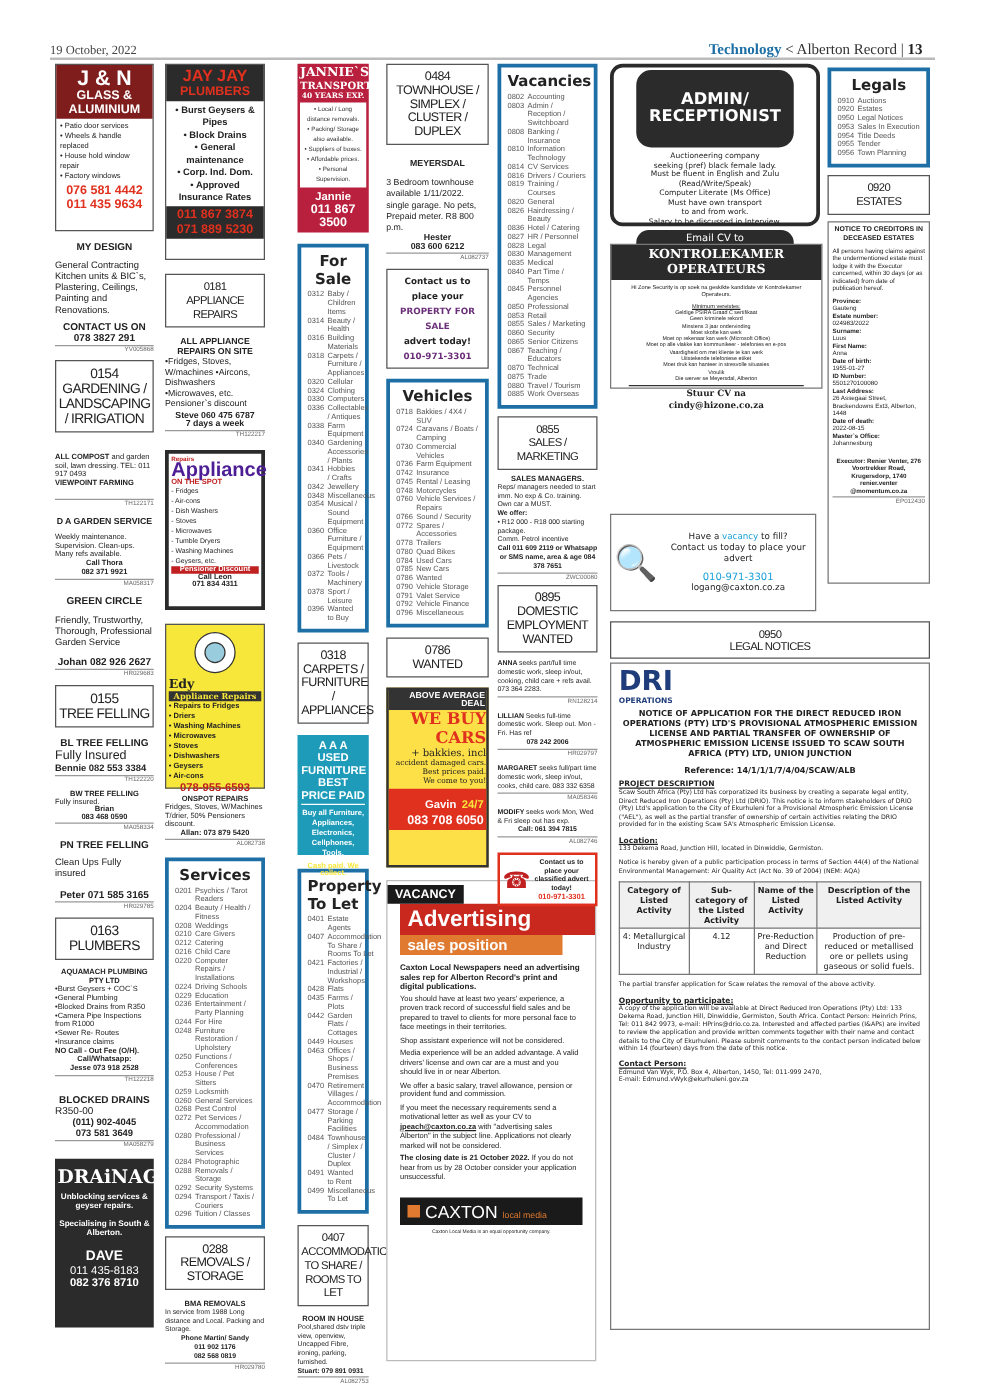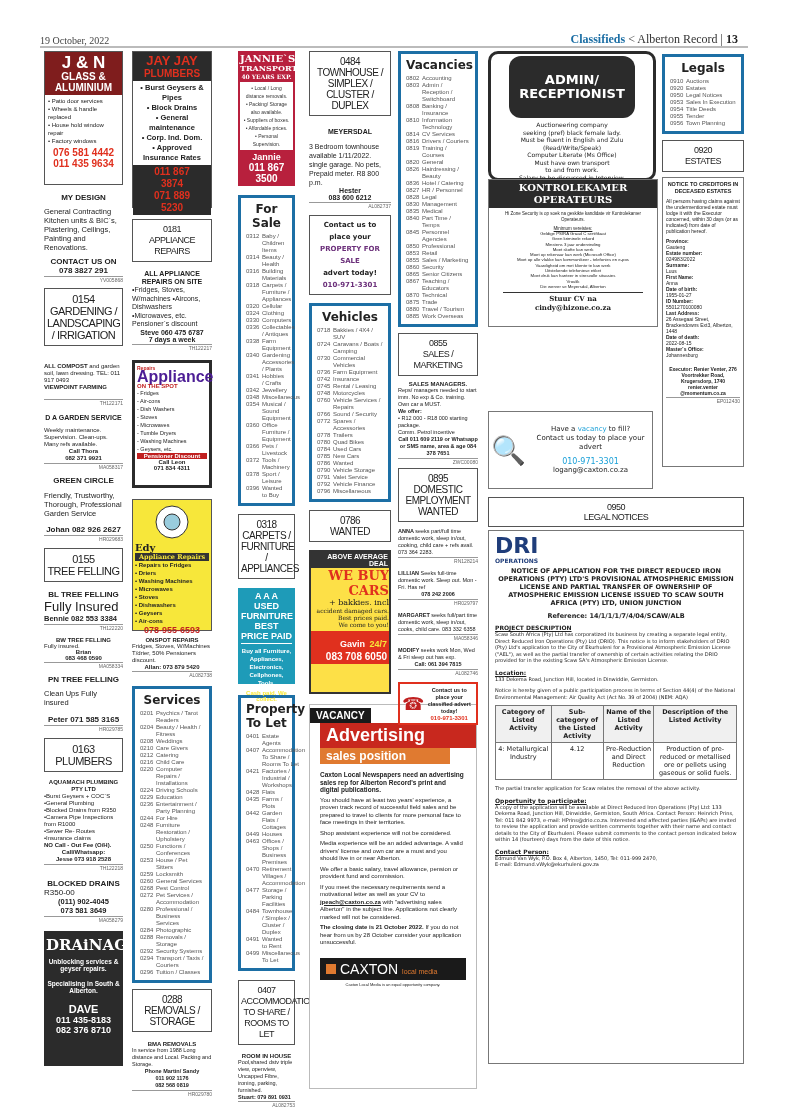--- a/index.html
+++ b/index.html
@@ -27,7 +27,7 @@
 <body>
 
 <div class="abs hdr-date">19 October, 2022</div>
-<div class="abs hdr-right"><b>Classifieds</b> <span>&lt;</span> <span>Alberton Record</span> | <b style="color:#222">13</b></div>
+<div class="abs hdr-right"><b>Technology</b> <span>&lt;</span> <span>Alberton Record</span> | <b style="color:#222">13</b></div>
 <div class="abs hdr-line"></div>
 
 <div class="col" style="left:44px;width:79px">

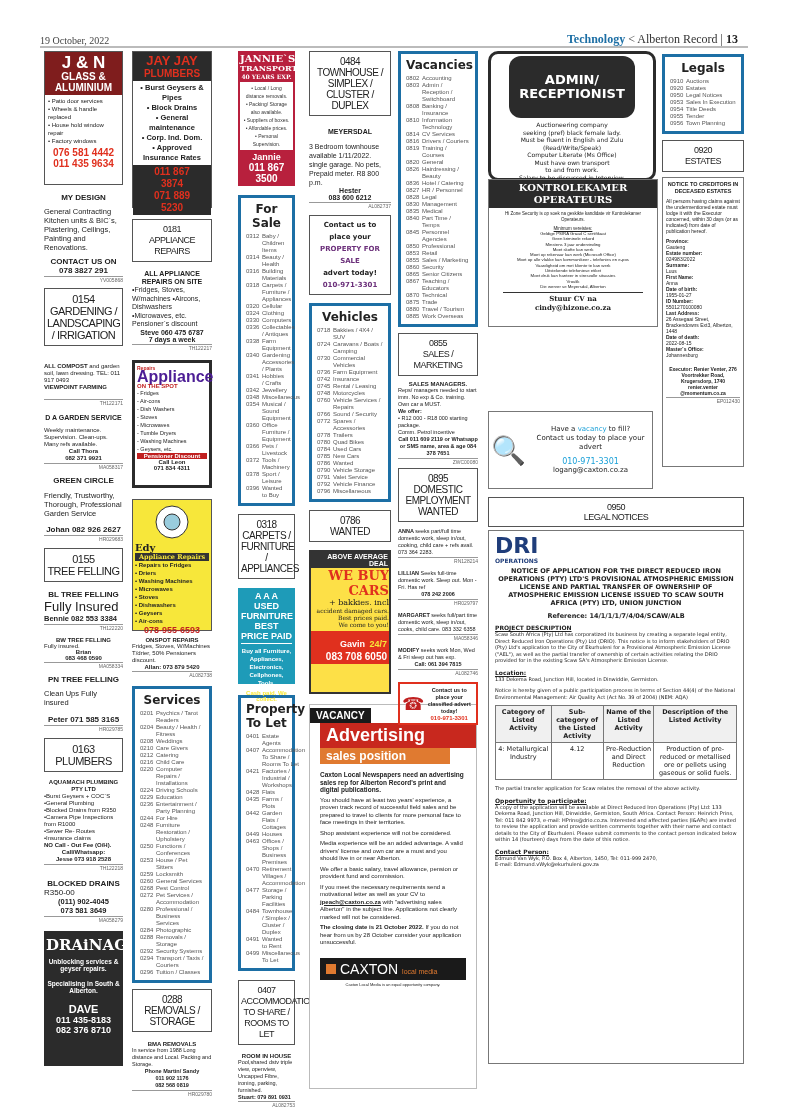--- a/index.html
+++ b/index.html
@@ -128,7 +128,7 @@
    <div>• Corp. Ind. Dom.</div>
    <div>• Approved Insurance Rates</div>
   </div>
-  <div style="background:#2b2b2b;color:#e0301e;text-align:center;font-weight:bold;font-size:10px;line-height:12px;padding:1px 12px">
+  <div style="background:#2b2b2b;color:#e0301e;text-align:center;font-weight:bold;font-size:10px;line-height:12px;padding:1px 0">
         <div>011 867 3874</div>
         <div>071 889 5230</div>
       </div>

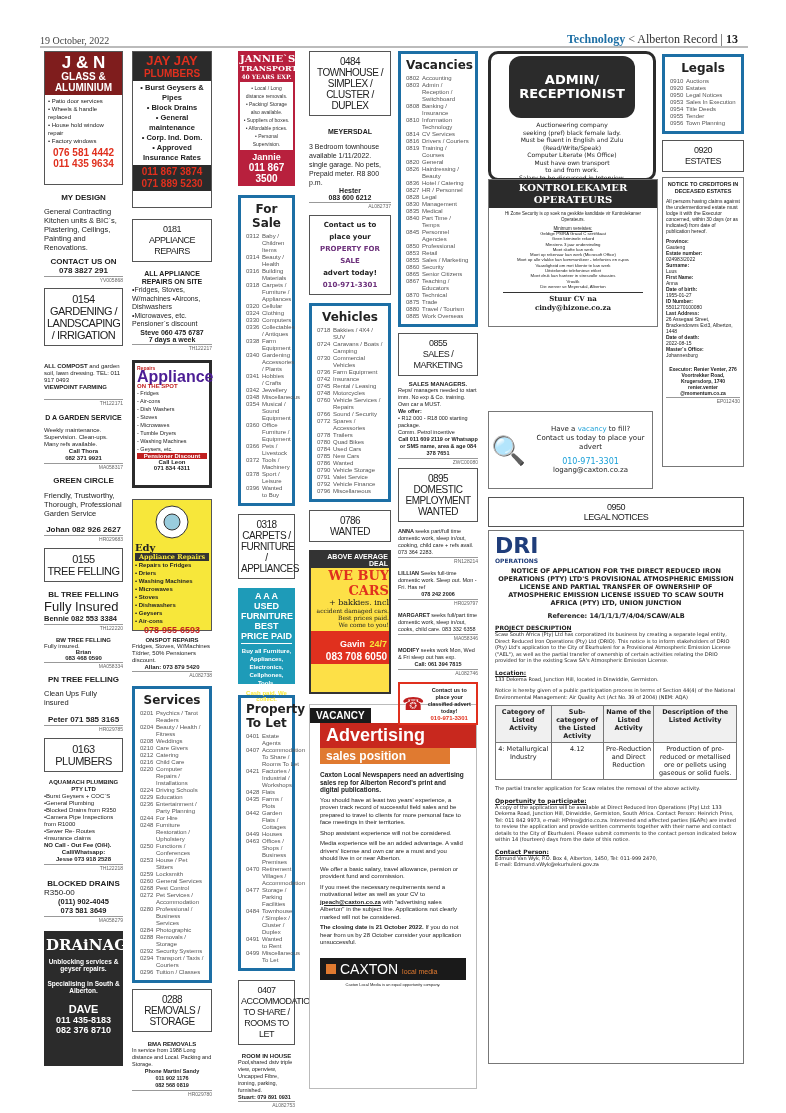--- a/index.html
+++ b/index.html
@@ -772,7 +772,7 @@
     </div>
 </div>
 
-<div class="abs" style="left:488px;top:179px;width:170px;height:148px;border:1px solid #777;text-align:center">
+<div class="abs" style="left:488px;top:195px;width:170px;height:116px;border:1px solid #777;text-align:center">
  <div style="background:#2b2b2b;color:#fff;font-family:'DejaVu Serif',serif;font-weight:bold;font-size:10px;line-height:12px;padding:2px">KONTROLEKAMER OPERATEURS</div>
  <div style="font-size:4.5px;line-height:6px;margin-top:3px;padding:0 4px">Hi Zone Security is op soek na geskikte kandidate vir Kontrolekamer Operateurs.</div>
  <div style="font-size:4.5px;text-decoration:underline;margin-top:3px">Minimum vereistes:</div>

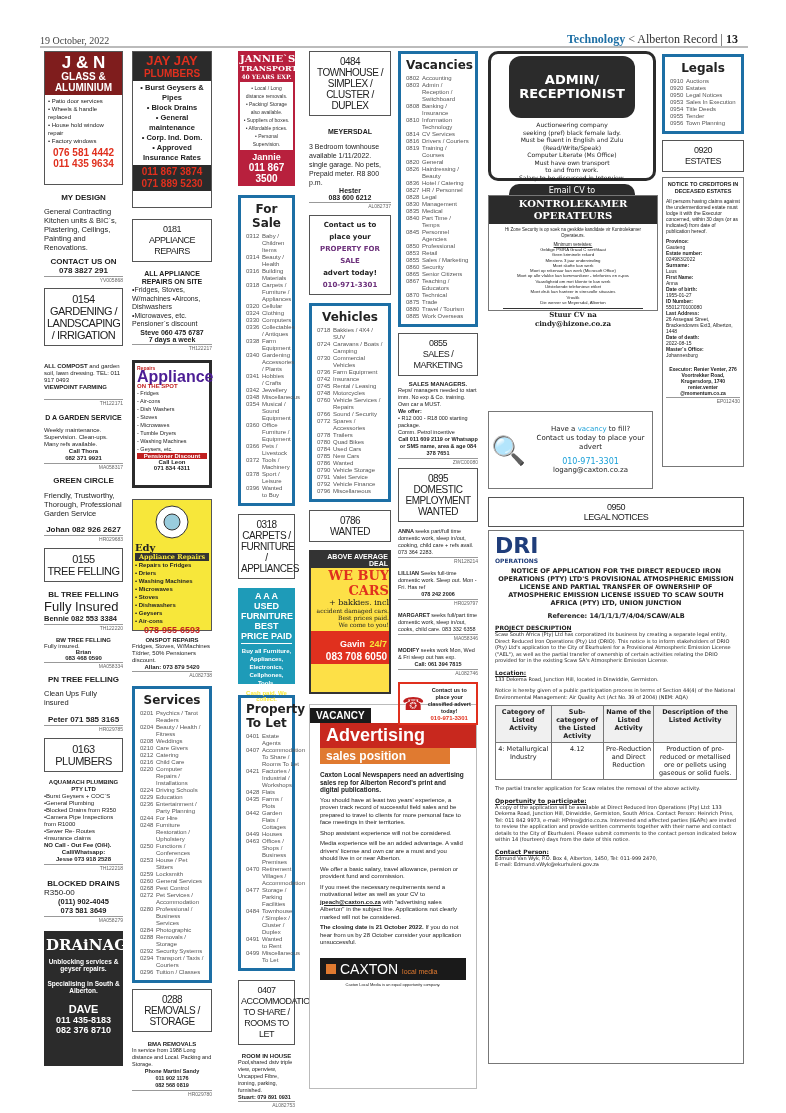--- a/index.html
+++ b/index.html
@@ -71,7 +71,7 @@
       <div>TREE FELLING</div>
     </div>
  <div class="c tb" style="margin-top:8px;font-size:8px">BL TREE FELLING</div>
- <div style="font-size:13px">Fully Insured</div>
+ <div style="font-size:10px">Fully Insured</div>
  <div class="tb" style="font-size:7.5px">Bennie 082 553 3384</div>
  <div class="ref">TH122220</div>
  <div class="c tb" style="margin-top:6px;font-size:6px">BW TREE FELLING</div>

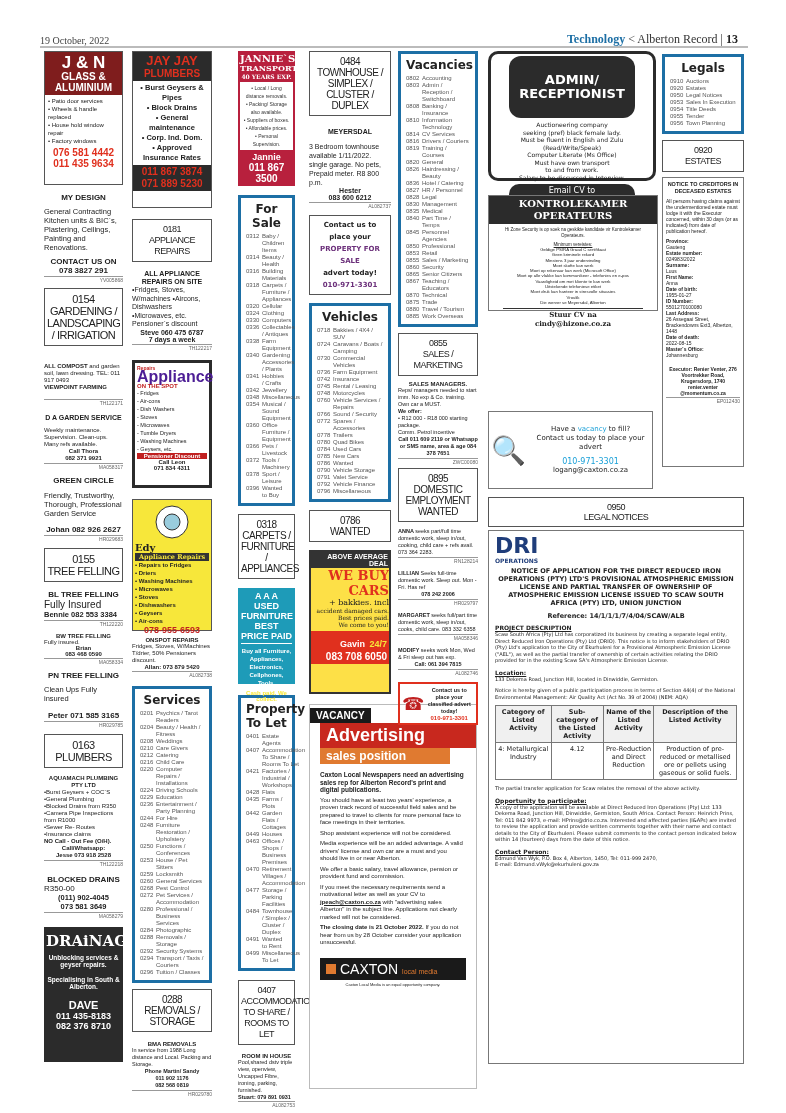--- a/index.html
+++ b/index.html
@@ -110,7 +110,7 @@
   <div style="font-size:6.5px;font-weight:bold;margin-top:4px">Unblocking services &amp; geyser repairs.</div>
   <div style="font-size:6.5px;font-weight:bold;margin-top:8px">Specialising in South &amp; Alberton.</div>
   <div style="font-size:11px;font-weight:bold;margin-top:9px">DAVE</div>
-  <div style="font-size:9px;font-weight:bold">011 435-8183</div>
+  <div style="font-size:9px;font-weight:normal">011 435-8183</div>
   <div style="font-size:9px;font-weight:bold">082 376 8710</div>
  </div>
 </div>

